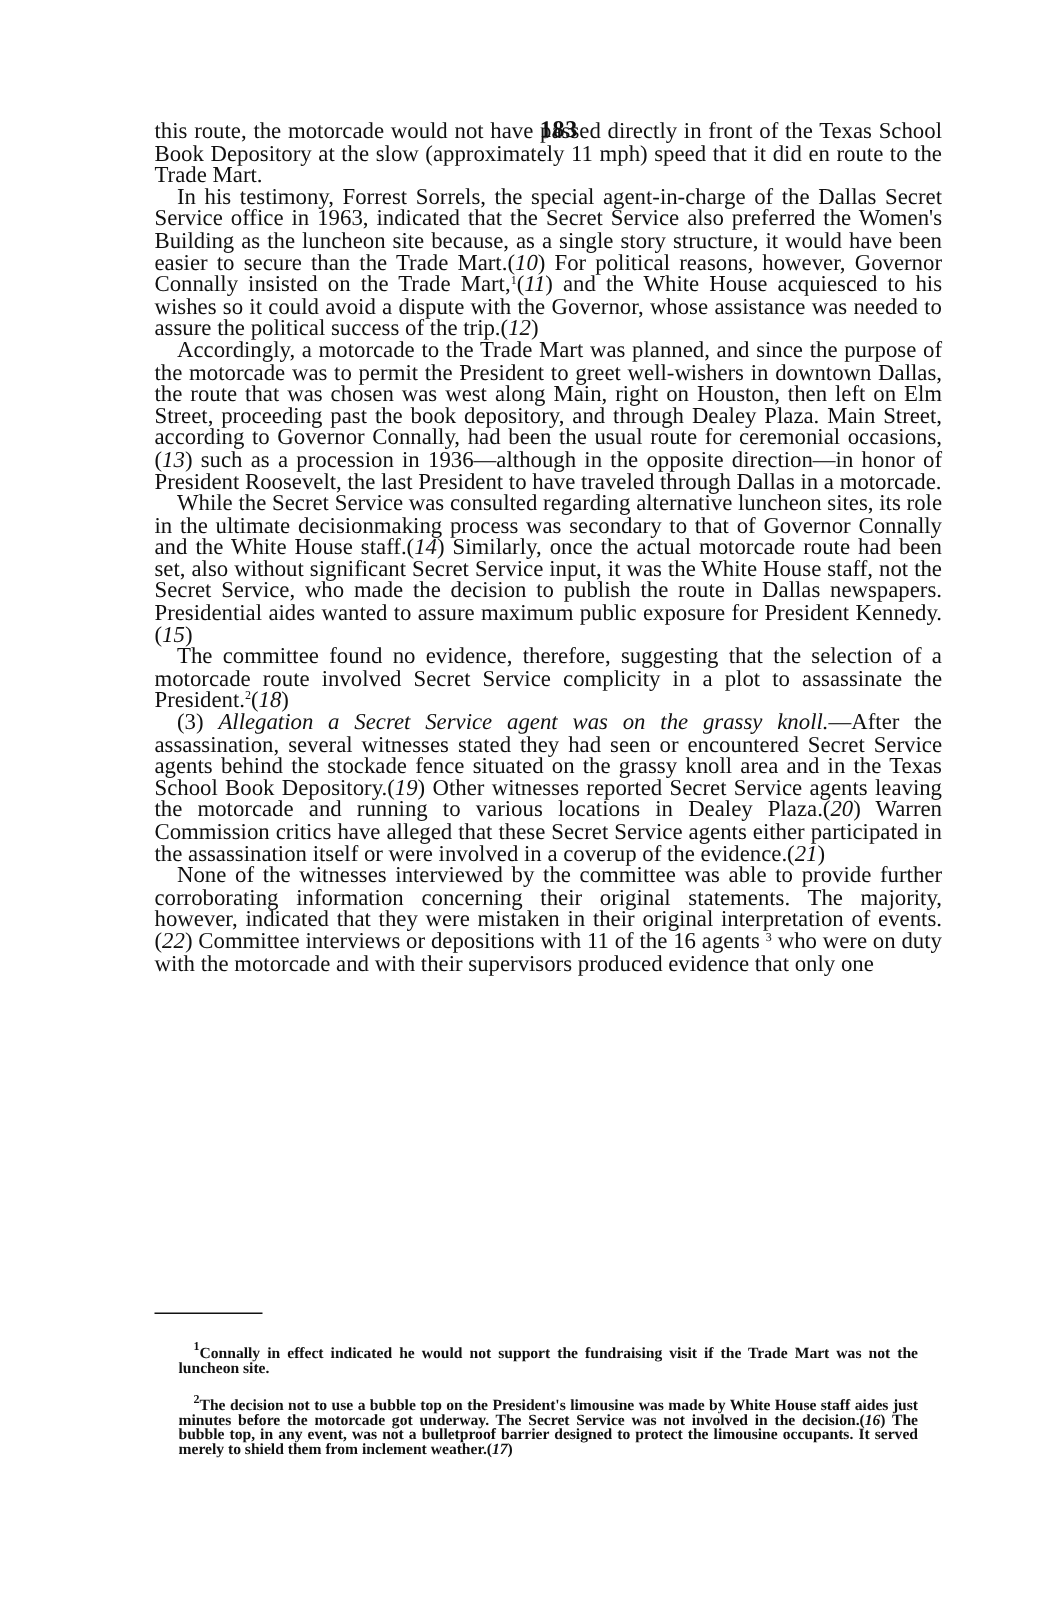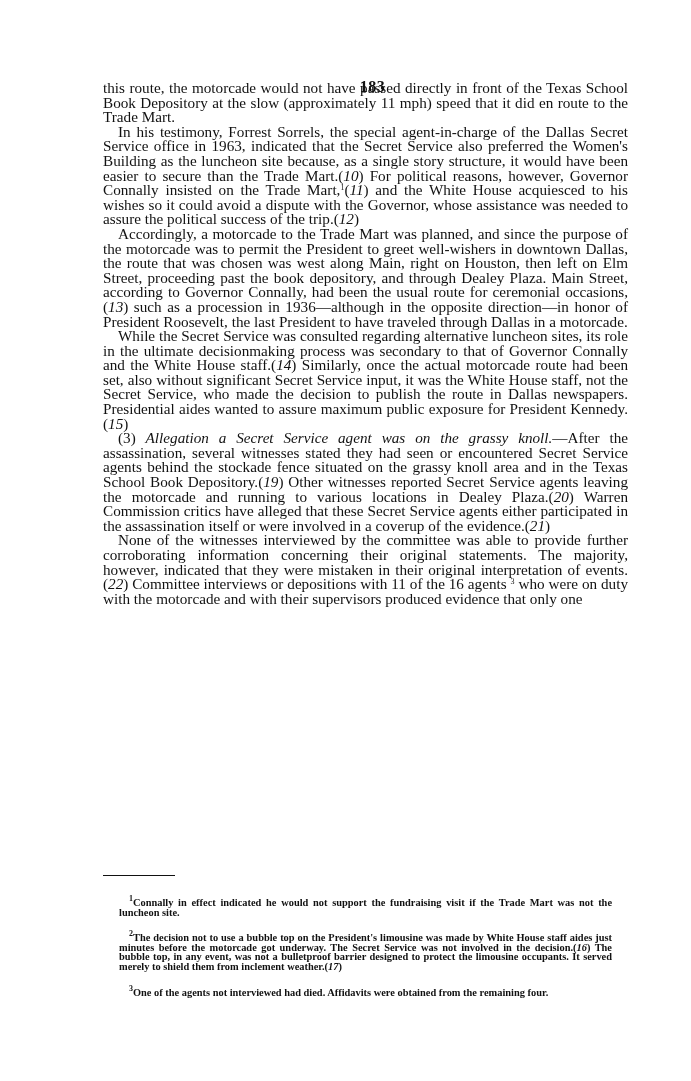--- a/index.html
+++ b/index.html
@@ -39,6 +39,7 @@
     <p><span>In his testimony, Forrest Sorrels, the special agent-in-charge of the Dallas Secret Service office in 1963, indicated that the Secret Service also preferred the Women's Building as the luncheon site because, as a single story structure, it would have been easier to secure than the Trade Mart.(</span><i>10</i><span>) For political reasons, however, Governor Connally insisted on the Trade Mart,</span><span class="sup">1</span><span>(</span><i>11</i><span>) and the White House acquiesced to his wishes so it could avoid a dispute with the Governor, whose assistance was needed to assure the political success of the trip.(</span><i>12</i><span>)</span></p>
     <p><span>Accordingly, a motorcade to the Trade Mart was planned, and since the purpose of the motorcade was to permit the President to greet well-wishers in downtown Dallas, the route that was chosen was west along Main, right on Houston, then left on Elm Street, proceeding past the book depository, and through Dealey Plaza. Main Street, according to Governor Connally, had been the usual route for ceremonial occasions,(</span><i>13</i><span>) such as a procession in 1936—although in the opposite direction—in honor of President Roosevelt, the last President to have traveled through Dallas in a motorcade.</span></p>
     <p><span>While the Secret Service was consulted regarding alternative luncheon sites, its role in the ultimate decisionmaking process was secondary to that of Governor Connally and the White House staff.(</span><i>14</i><span>) Similarly, once the actual motorcade route had been set, also without significant Secret Service input, it was the White House staff, not the Secret Service, who made the decision to publish the route in Dallas newspapers. Presidential aides wanted to assure maximum public exposure for President Kennedy.(</span><i>15</i><span>)</span></p>
+    <p><span>The committee found no evidence, therefore, suggesting that the selection of a motorcade route involved Secret Service complicity in a plot to assassinate the President.</span><span class="sup">2</span><span>(</span><i>18</i><span>)</span></p>
     <p><span>(3) </span><i>Allegation a Secret Service agent was on the grassy knoll.</i><span>—After the assassination, several witnesses stated they had seen or encountered Secret Service agents behind the stockade fence situated on the grassy knoll area and in the Texas School Book Depository.(</span><i>19</i><span>) Other witnesses reported Secret Service agents leaving the motorcade and running to various locations in Dealey Plaza.(</span><i>20</i><span>) Warren Commission critics have alleged that these Secret Service agents either participated in the assassination itself or were involved in a coverup of the evidence.(</span><i>21</i><span>)</span></p>
     <p><span>None of the witnesses interviewed by the committee was able to provide further corroborating information concerning their original statements. The majority, however, indicated that they were mistaken in their original interpretation of events.(</span><i>22</i><span>) Committee interviews or depositions with 11 of the 16 agents </span><span class="sup">3</span><span> who were on duty with the motorcade and with their supervisors produced evidence that only one</span></p>
   </div>

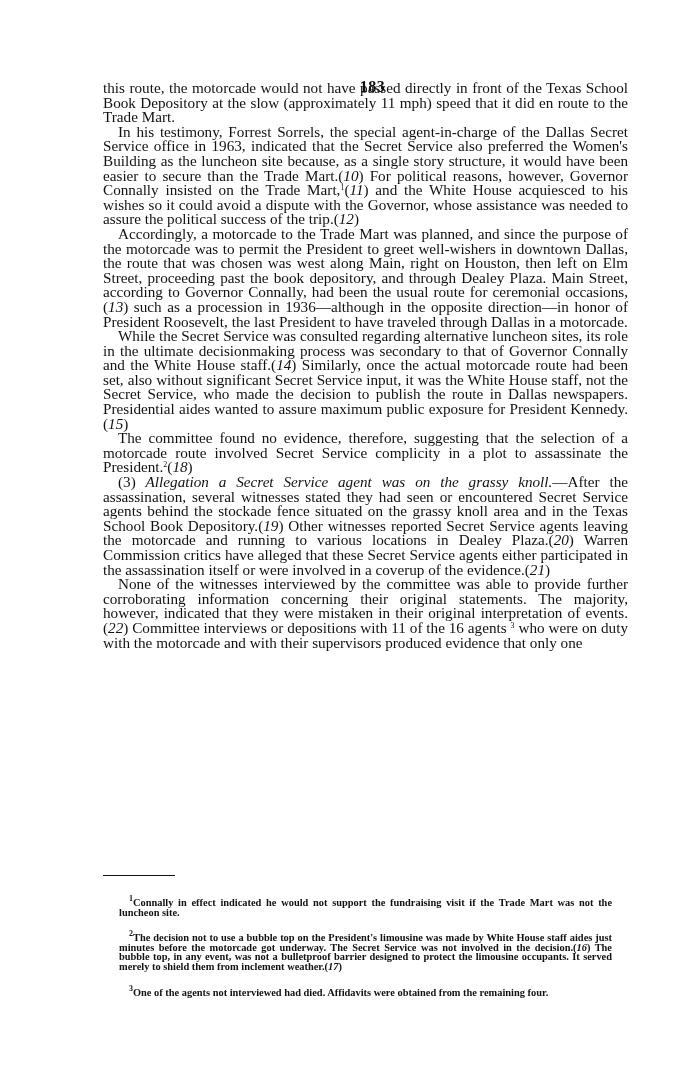--- a/index.html
+++ b/index.html
@@ -49,7 +49,6 @@
   <div class="footnotes">
     <p><span class="sup">1</span><span>Connally in effect indicated he would not support the fundraising visit if the Trade Mart was not the luncheon site.</span></p>
     <p><span class="sup">2</span><span>The decision not to use a bubble top on the President's limousine was made by White House staff aides just minutes before the motorcade got underway. The Secret Service was not involved in the decision.(</span><i>16</i><span>) The bubble top, in any event, was not a bulletproof barrier designed to protect the limousine occupants. It served merely to shield them from inclement weather.(</span><i>17</i><span>)</span></p>
-    <p><span class="sup">3</span><span>One of the agents not interviewed had died. Affidavits were obtained from the remaining four.</span></p>
   </div>
 </div>
 

